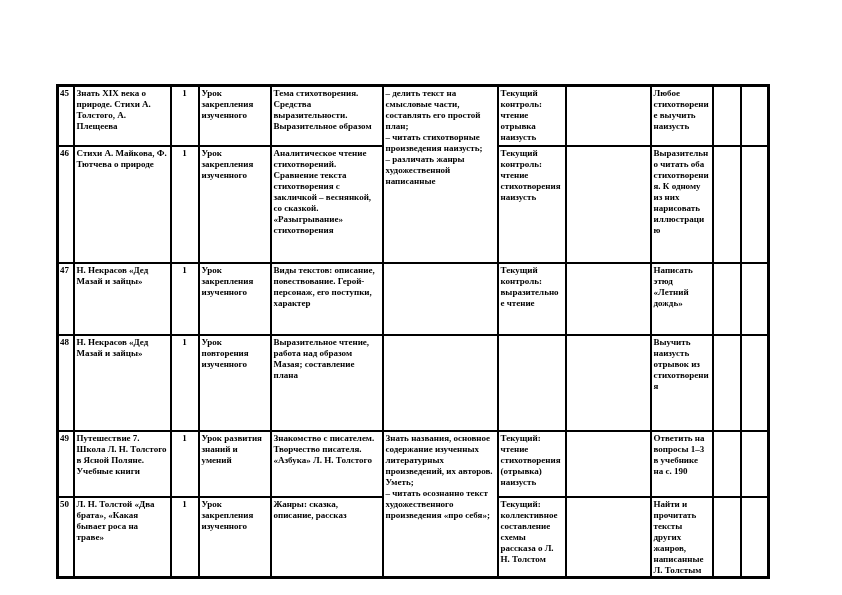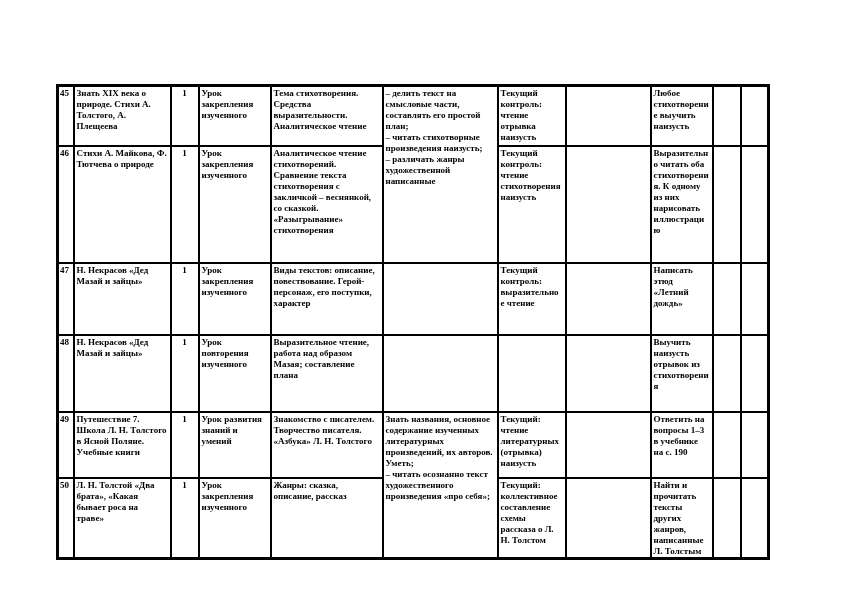--- a/index.html
+++ b/index.html
@@ -71,7 +71,7 @@
         <td>Знать XIX века о природе. Стихи А. Толстого, А. Плещеева</td>
         <td class="center">1</td>
         <td>Урок закрепления изученного</td>
-        <td>Тема стихотворения. Средства выразительности. Аналитическое чтение</td>
+        <td>Тема стихотворения. Средства выразительности. Выразительное образом</td>
         <td rowspan="2">– делить текст на смысловые части, составлять его простой план;
 – читать стихотворные произведения наизусть;
 – различать жанры художественной написанные</td>

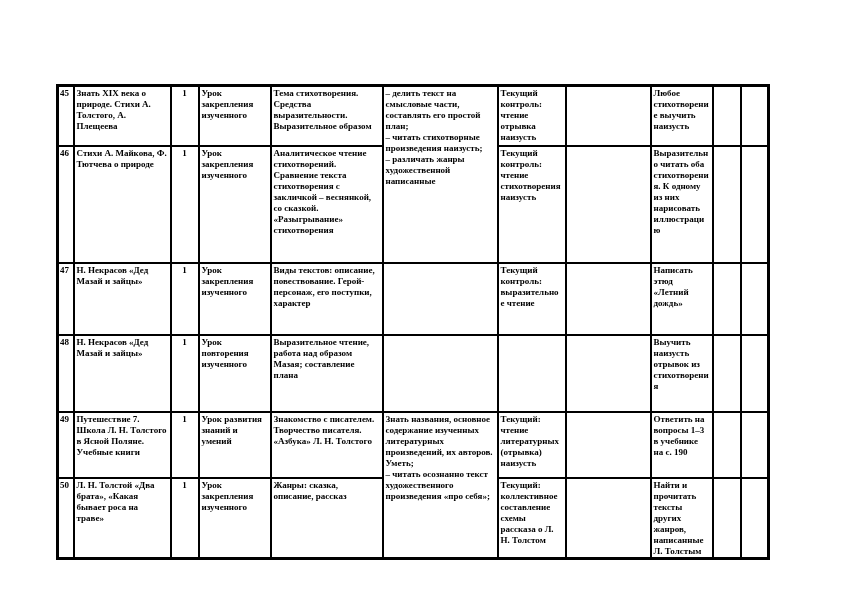--- a/index.html
+++ b/index.html
@@ -106,7 +106,7 @@
         <td></td>
         <td></td>
       </tr>
-      <tr style="height:77px">
+      <tr style="height:96px">
         <td class="num">48</td>
         <td>Н. Некрасов «Дед Мазай и зайцы»</td>
         <td class="center">1</td>

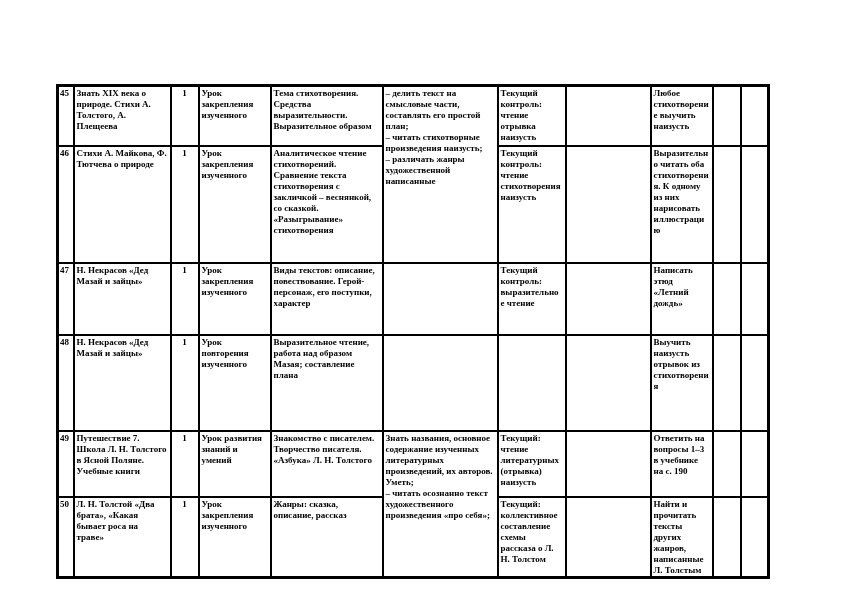--- a/index.html
+++ b/index.html
@@ -128,7 +128,7 @@
         <td rowspan="2">Знать названия, основное содержание изученных литературных произведений, их авторов.
 Уметь;
 – читать осознанно текст художественного произведения «про себя»;</td>
-        <td>Текущий: чтение литературных (отрывка) наизусть</td>
+        <td>Текущий: чтение стихотворения (отрывка) наизусть</td>
         <td></td>
         <td>Ответить на вопросы 1–3 в учебнике на с. 190</td>
         <td></td>

